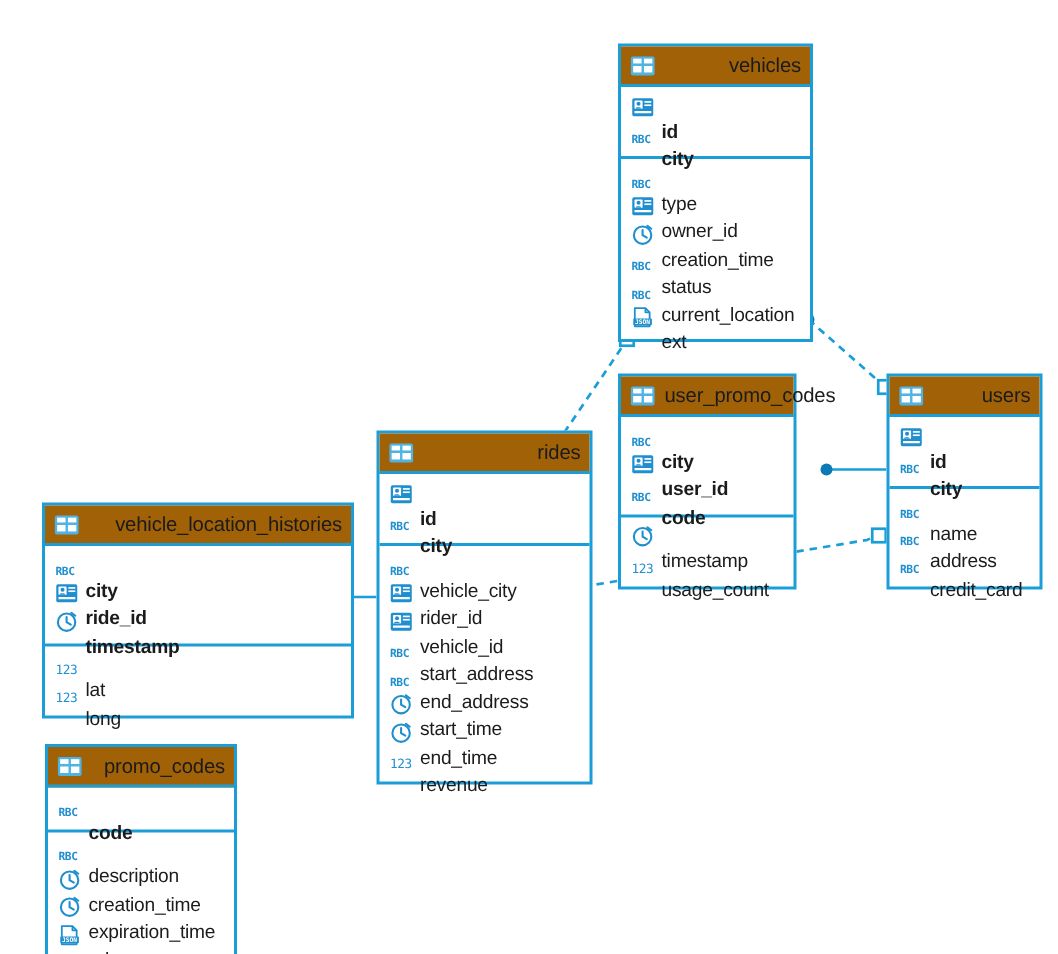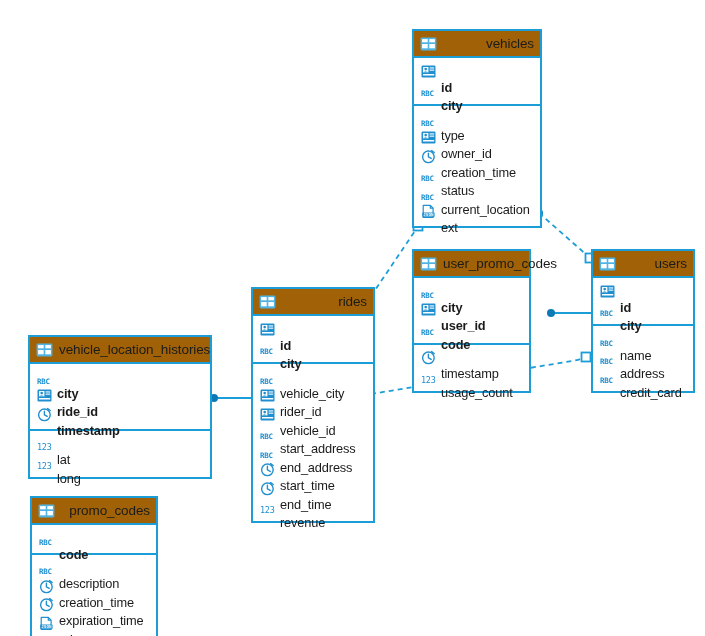--- a/index.html
+++ b/index.html
@@ -320,7 +320,7 @@
           </div>
         </div>
       </div>
-      <div class="table-node" style="left: 251px; top: 287px; width: 124px;">
+      <div class="table-node" style="left: 251px; top: 287px; width: 144px;">
         <div class="tbl-header">
           <span class="ficon hdr-icon">
             <svg class="glyph" width="17" height="14" viewBox="0 0 17 14">

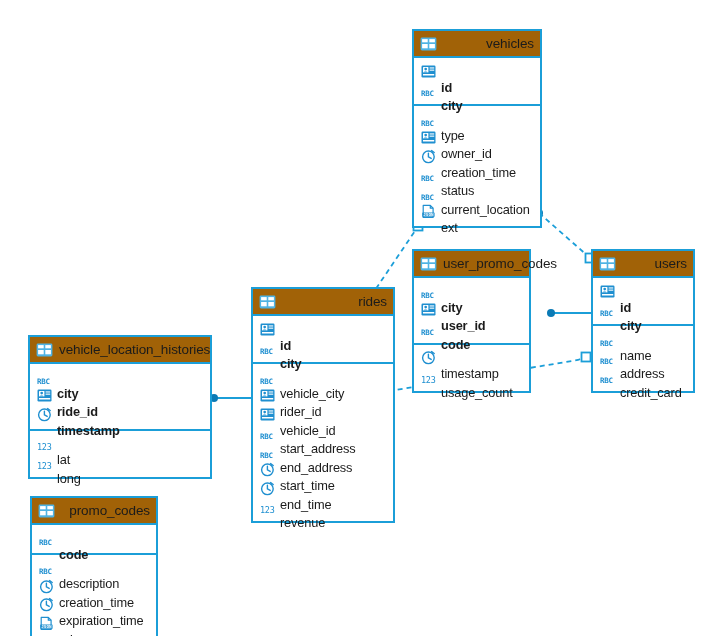--- a/index.html
+++ b/index.html
@@ -420,7 +420,7 @@
           </div>
         </div>
       </div>
-      <div class="table-node" style="left: 28px; top: 335px; width: 184px;">
+      <div class="table-node" style="left: 28px; top: 335px; width: 208px;">
         <div class="tbl-header">
           <span class="ficon hdr-icon">
             <svg class="glyph" width="17" height="14" viewBox="0 0 17 14">

